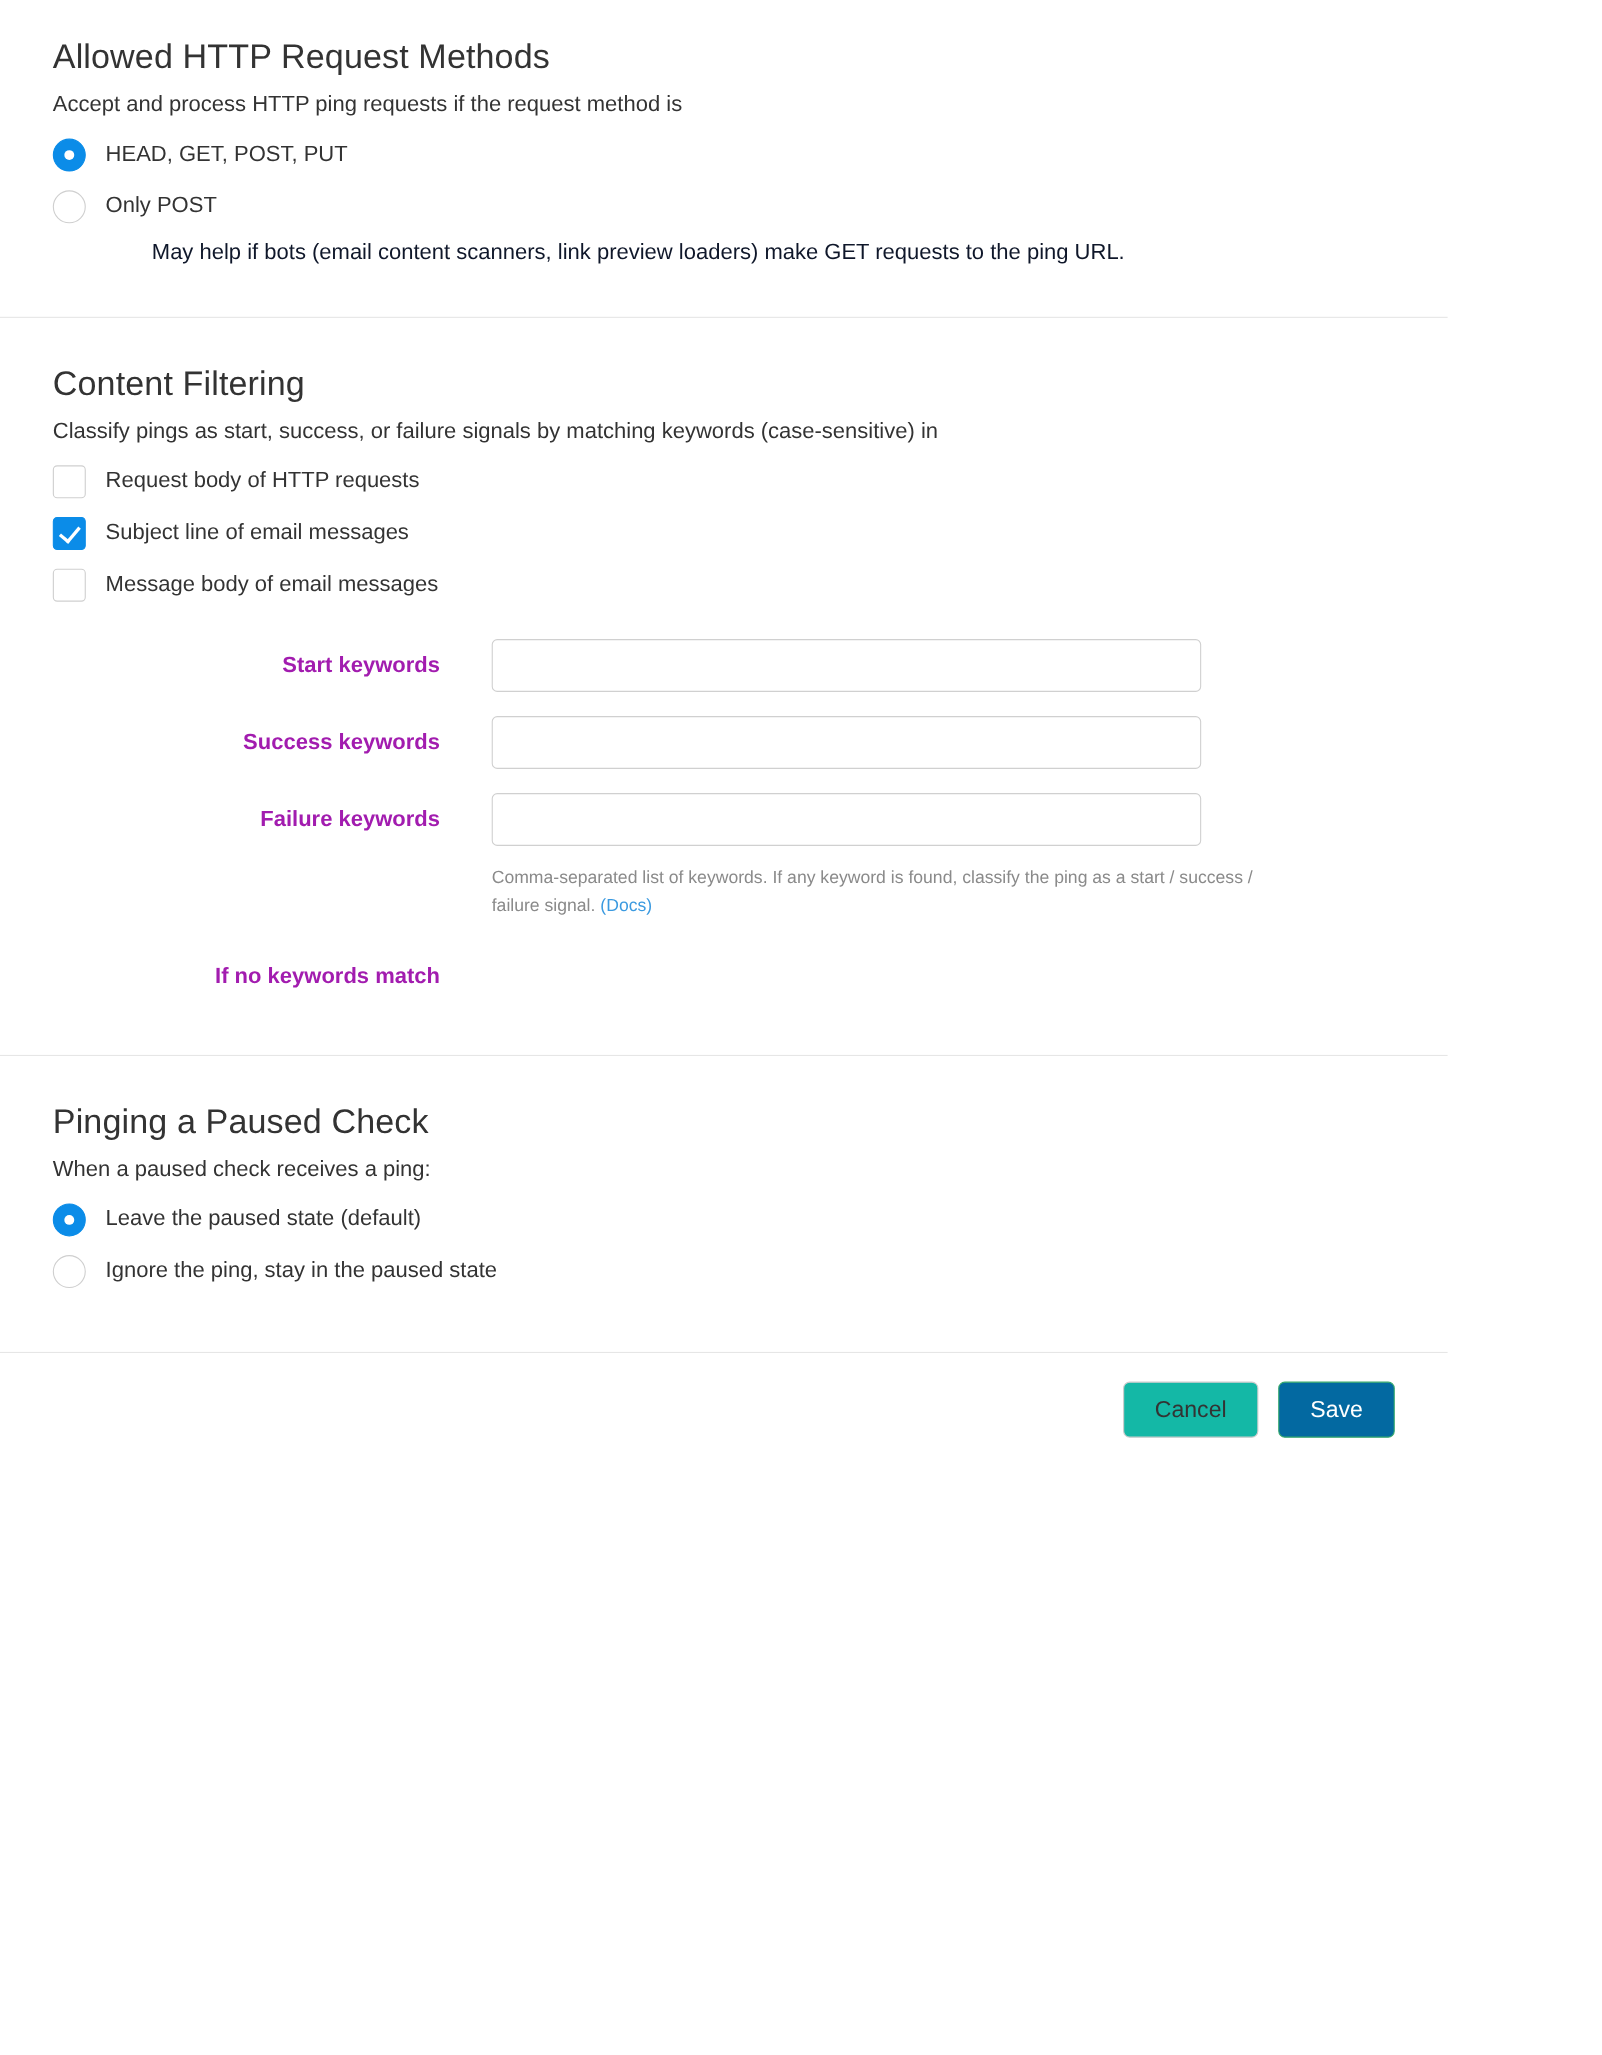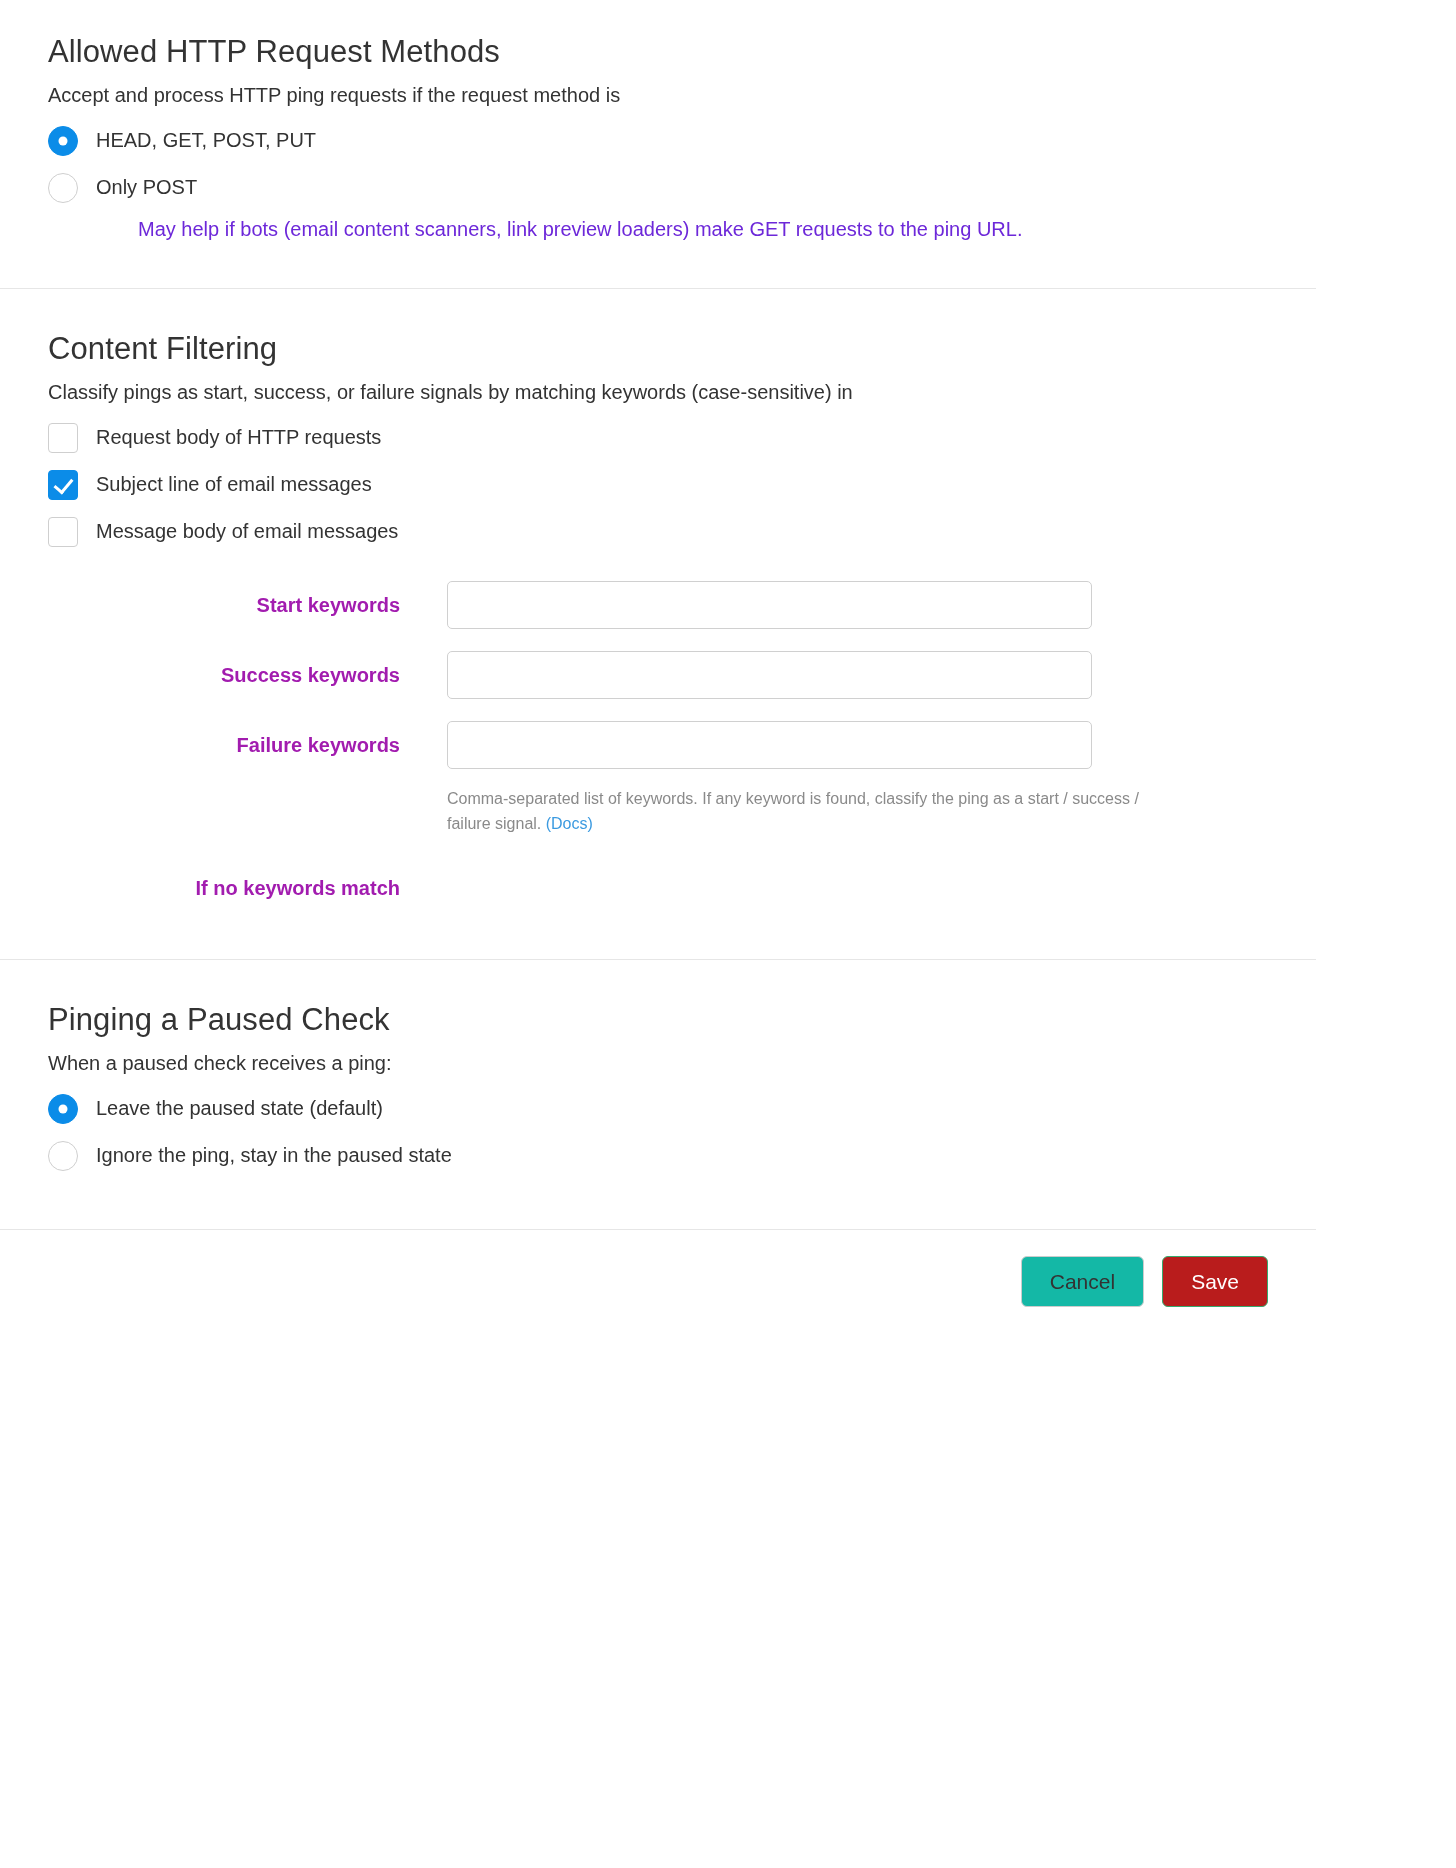--- a/index.html
+++ b/index.html
@@ -93,7 +93,7 @@
   }
   .sub-note {
     font-size: 20px;
-    color: #6d28d9;
+    color: #0f172a;
     margin: -4px 0 0 90px;
     line-height: 1.45;
   }

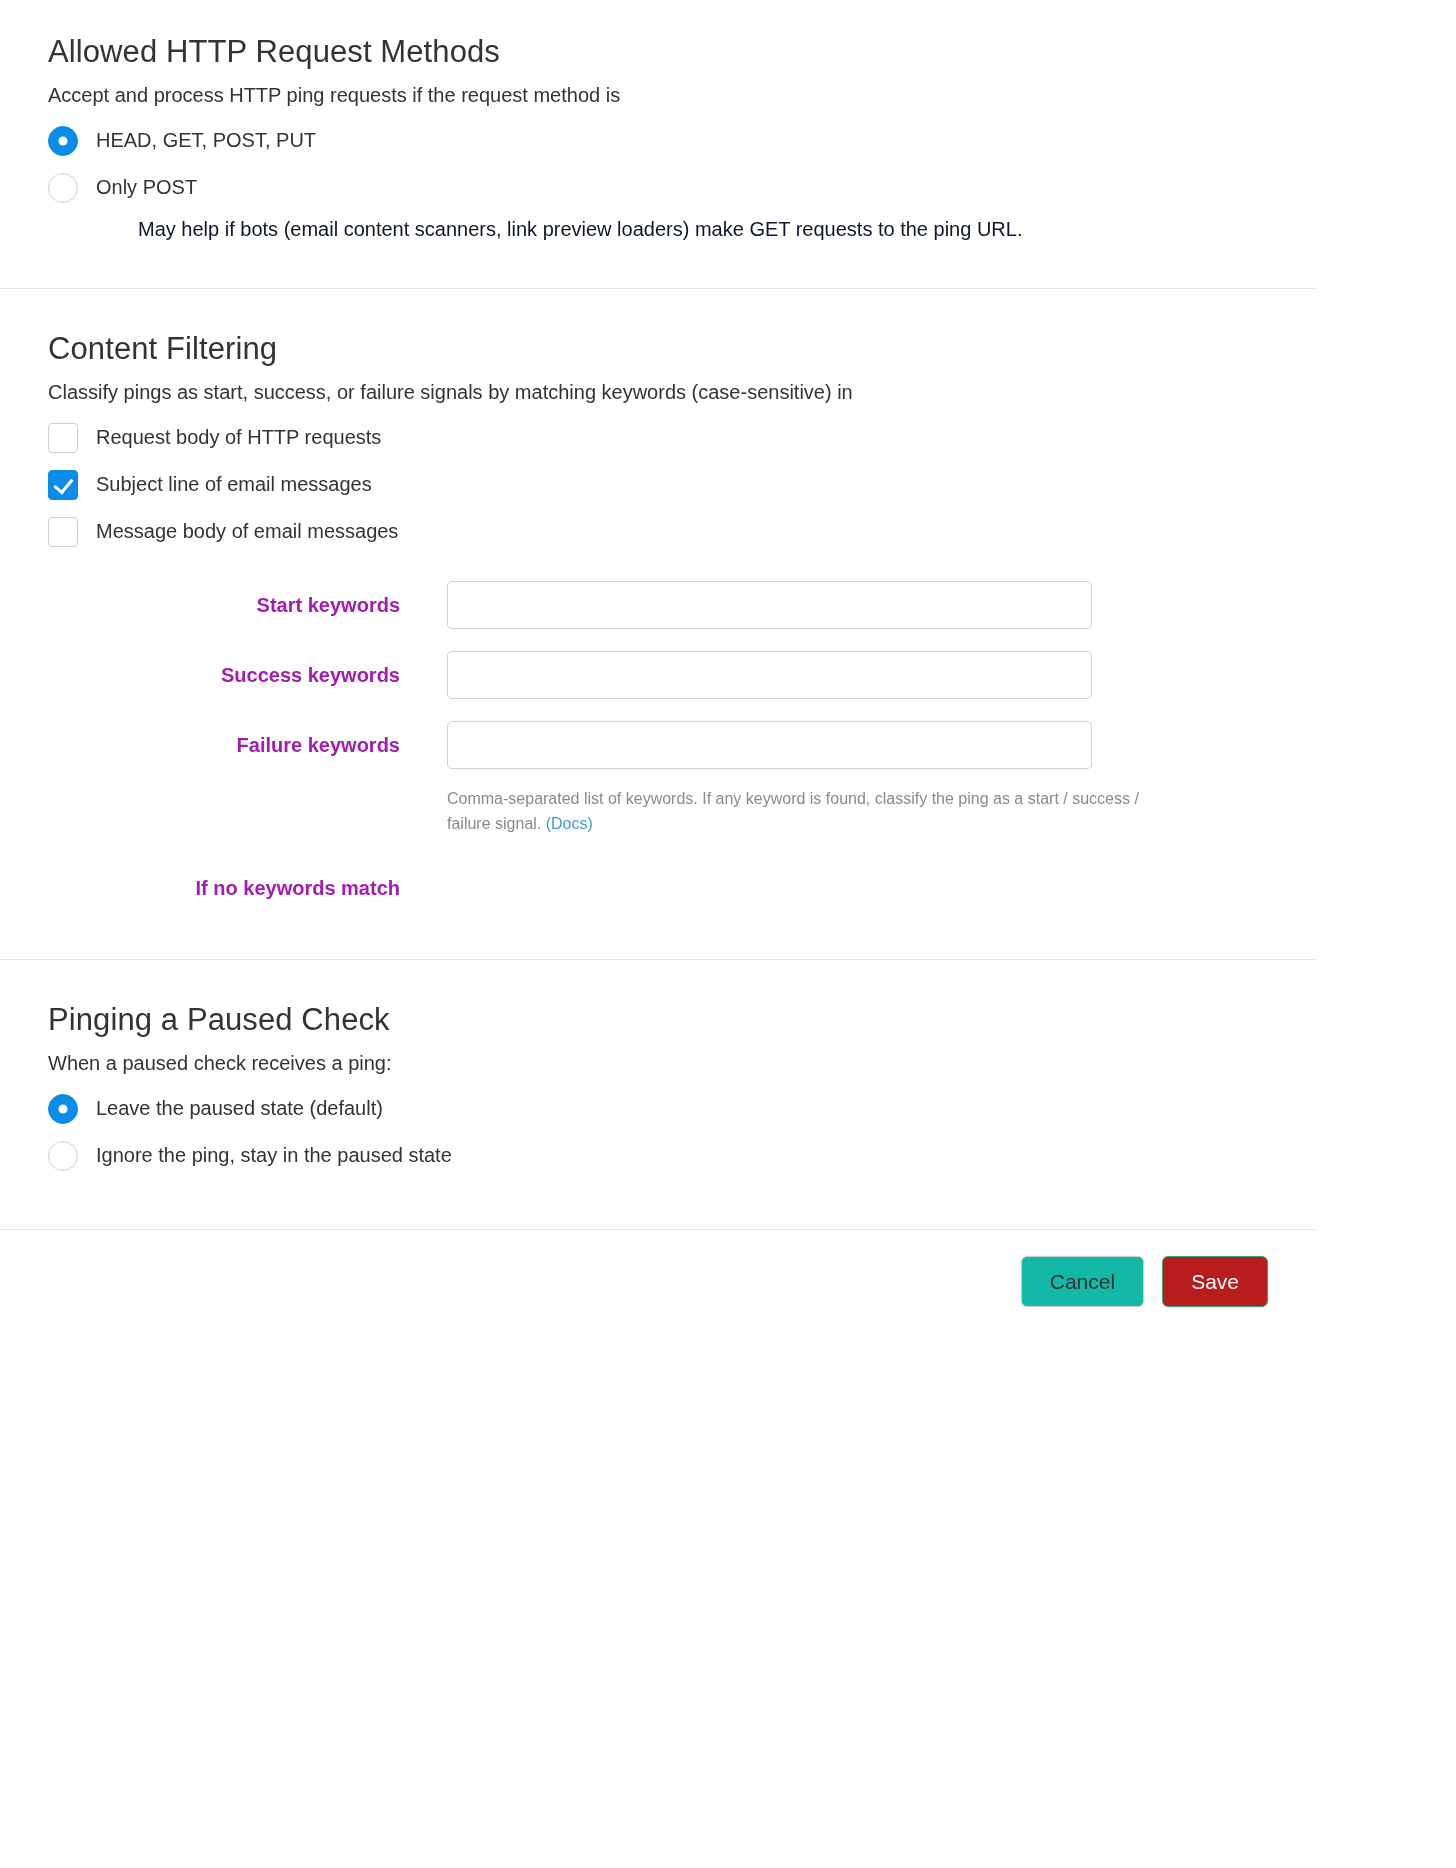--- a/index.html
+++ b/index.html
@@ -179,7 +179,7 @@
     color: #333333;
   }
   .btn-save {
-    background: #b91c1c;
+    background: #0369a1;
     border: 1px solid #36a96d;
     color: #ffffff;
     text-align: right;

